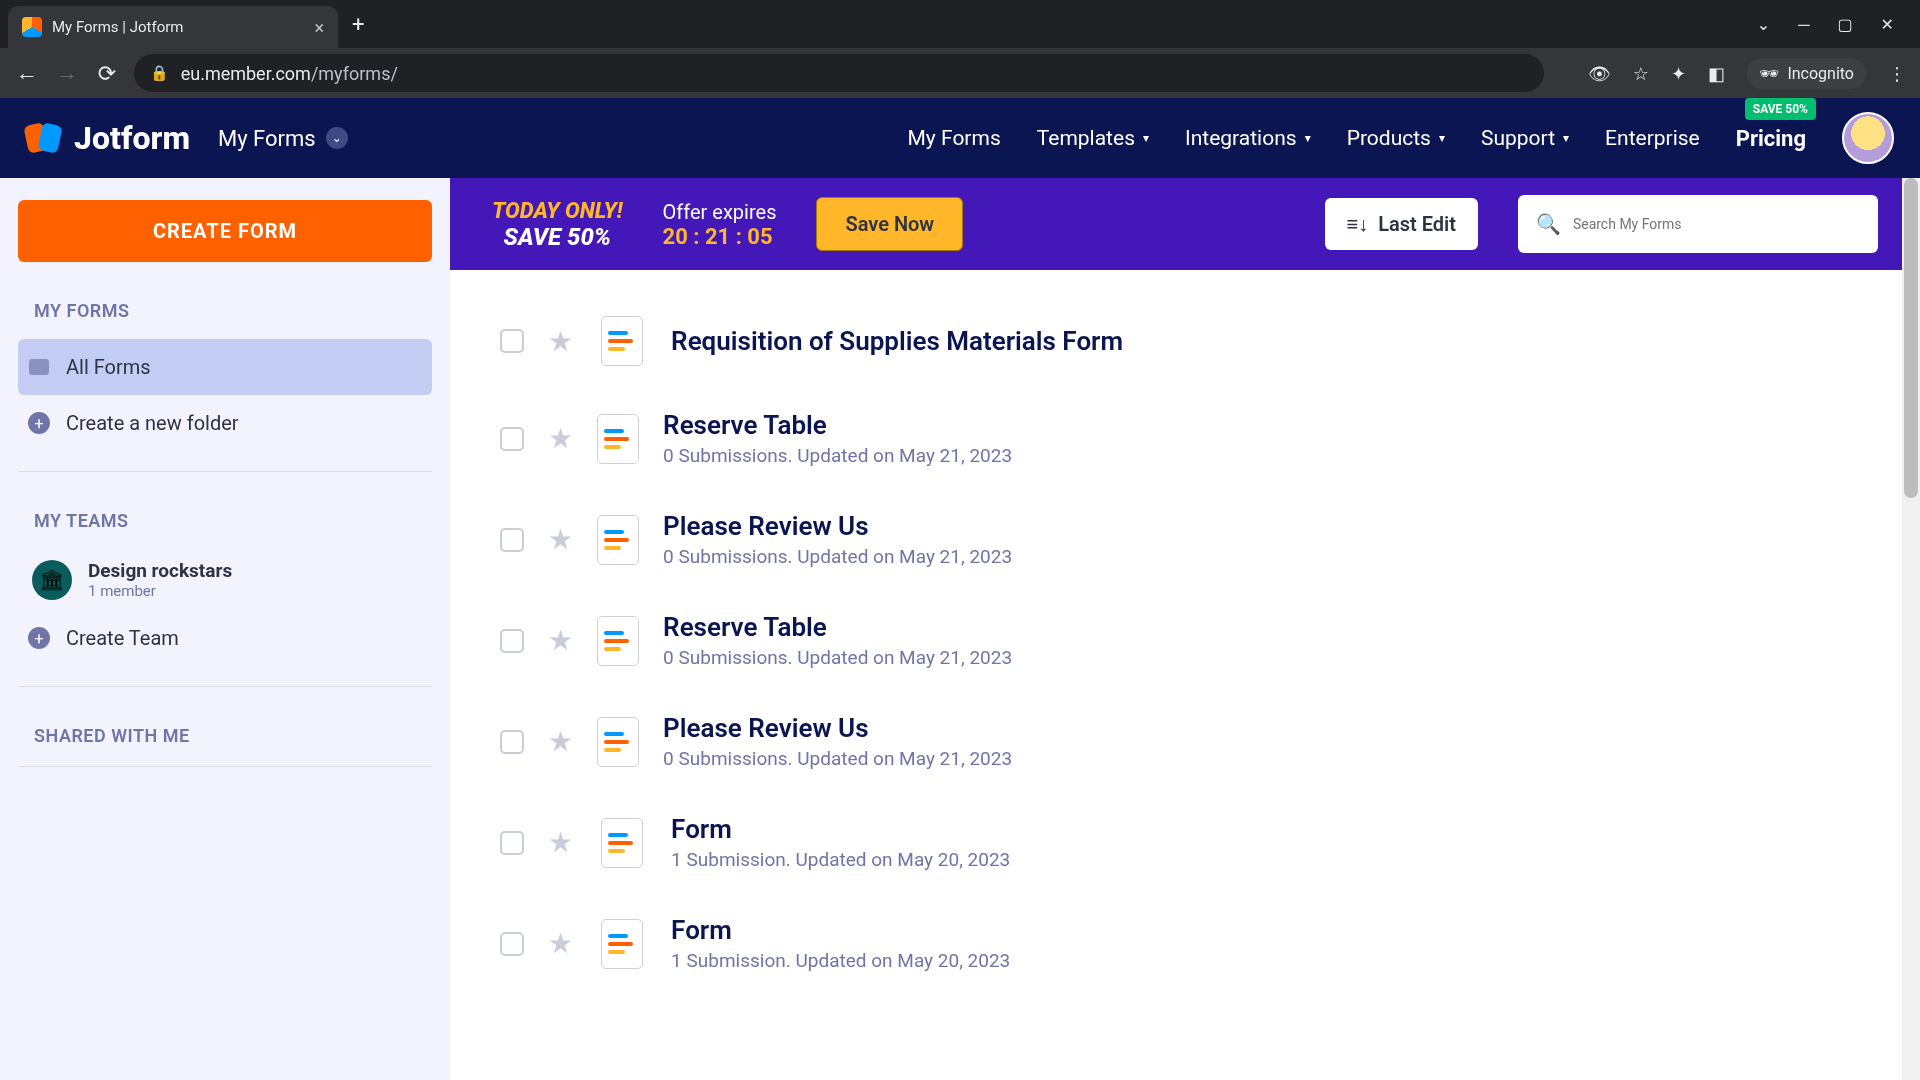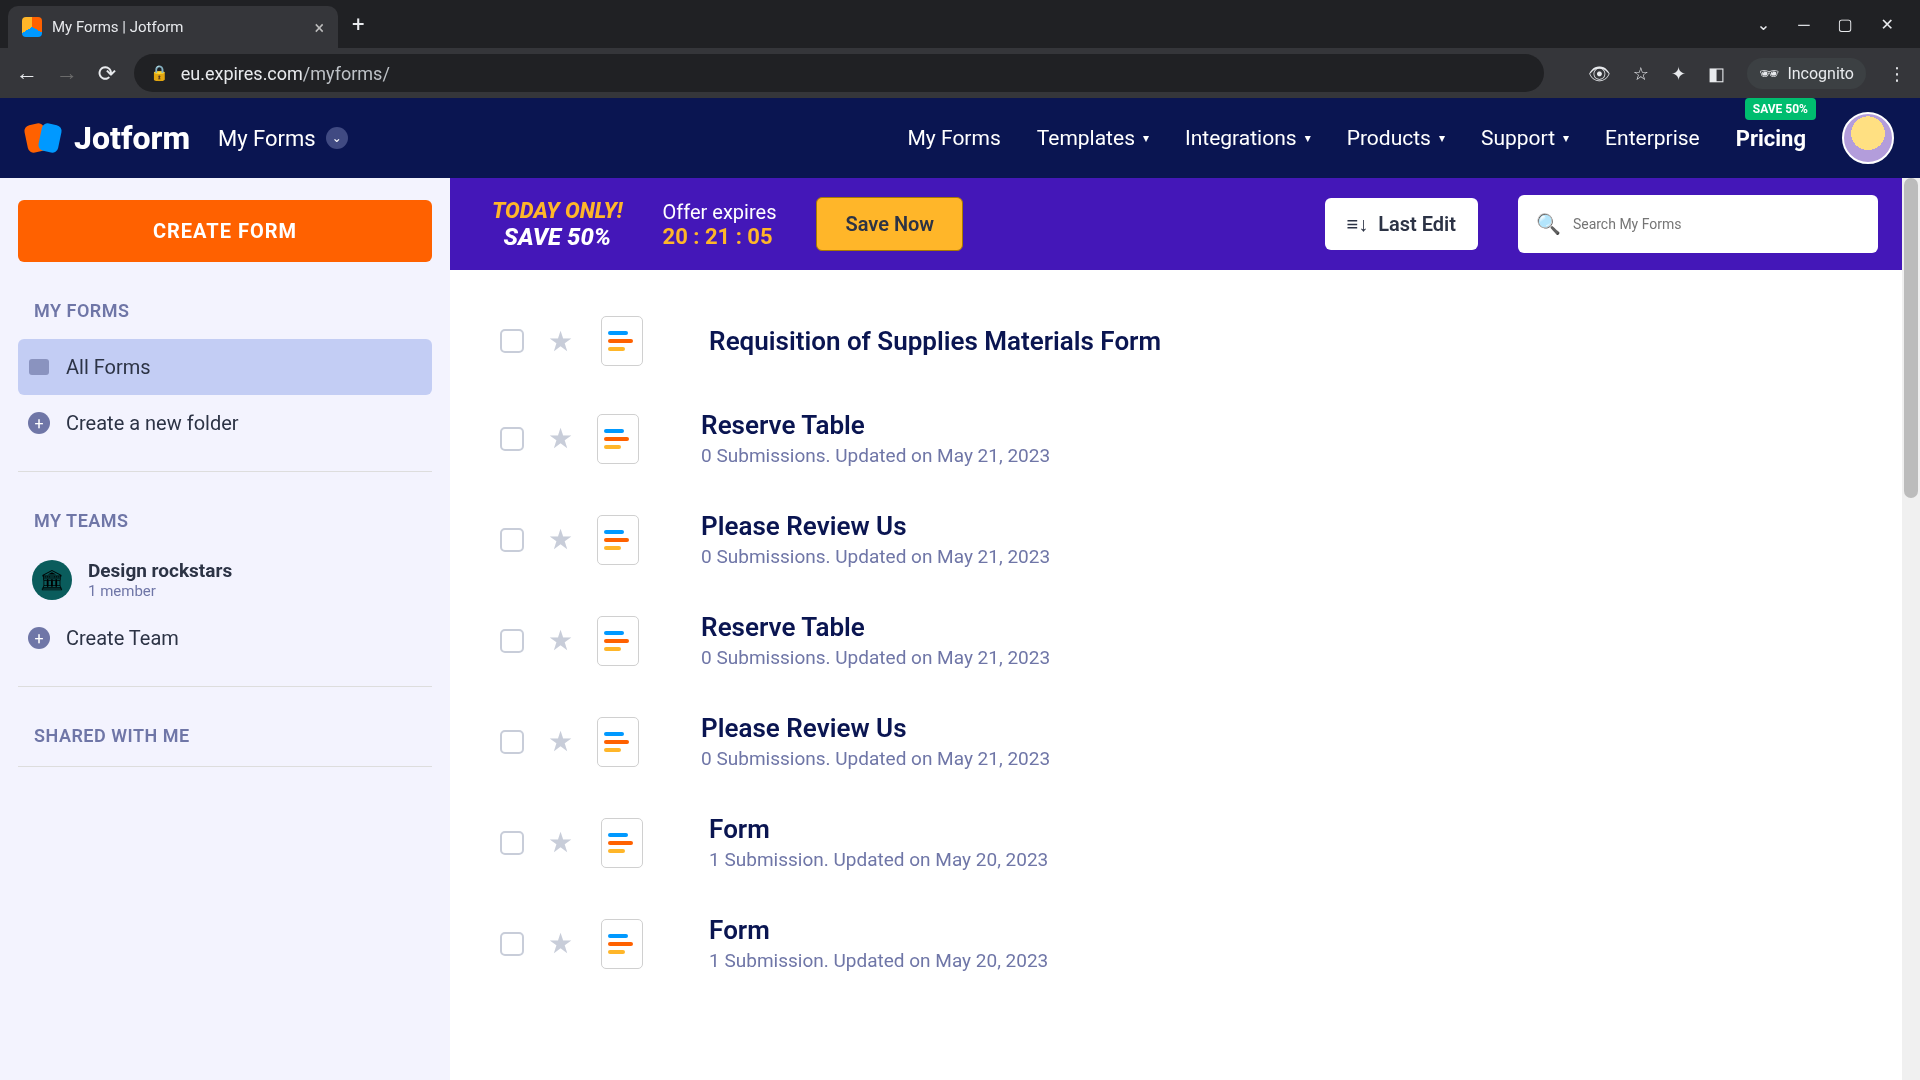--- a/index.html
+++ b/index.html
@@ -116,7 +116,7 @@
     <span class="nav-btn">⟳</span>
     <div class="url-box">
       <span class="url-lock">🔒</span>
-      <span><span class="url-domain">eu.expires.com</span><span>/myforms/</span></span>
+      <span><span class="url-domain">eu.member.com</span><span>/myforms/</span></span>
     </div>
     <div class="addr-right">
       <span>👁</span>

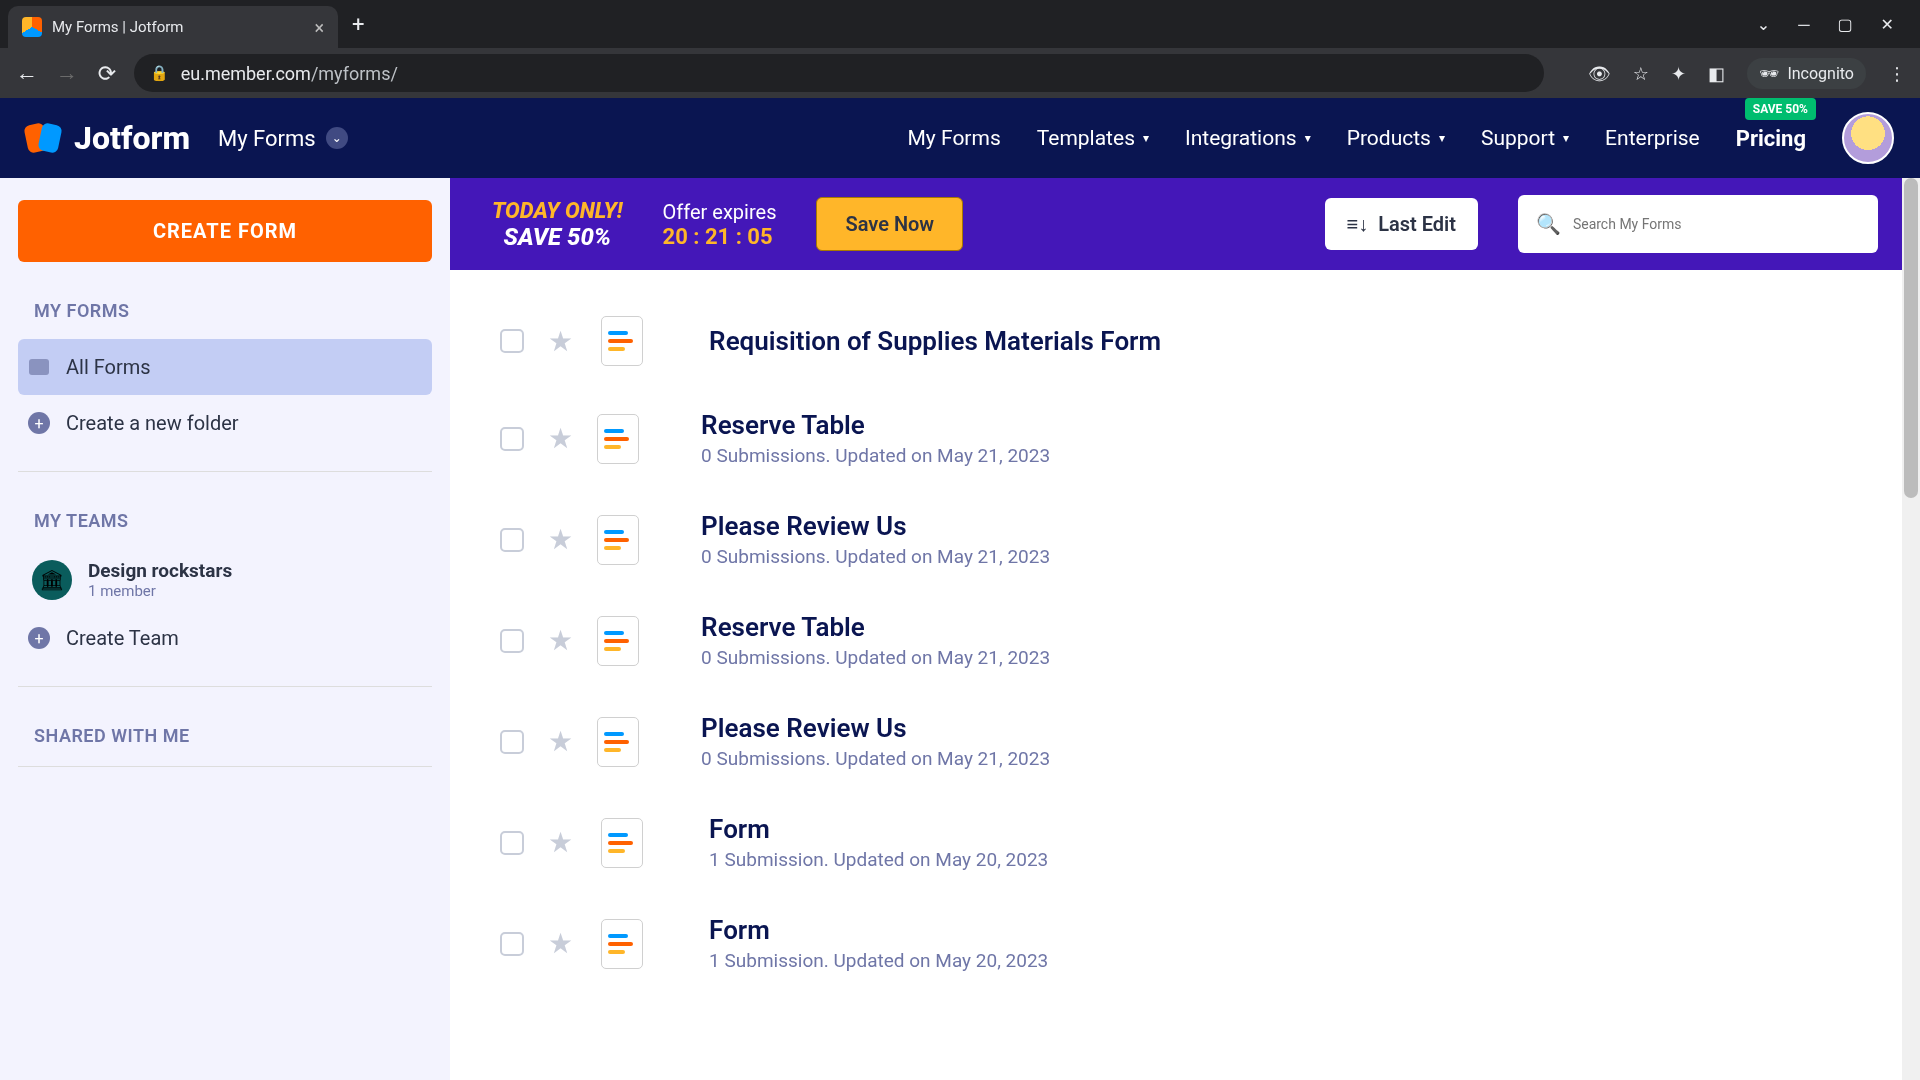--- a/index.html
+++ b/index.html
@@ -85,7 +85,7 @@
 .form-icon .l3 { background: #ffb629; width: 60%; }
 .form-icon.card::before { content: ""; position: absolute; inset: -4px -8px; border: 1px solid #e0e0e0; border-radius: 4px; z-index: -1; }
 .form-icon.card { margin: 0 4px; }
-.form-texts { display: flex; flex-direction: column; gap: 4px; margin-left: 38px; }
+.form-texts { display: flex; flex-direction: column; gap: 4px; }
 .form-title { font-size: 26px; font-weight: 600; color: #0a1551; }
 .form-meta { font-size: 19px; color: #6f76a7; }
 

